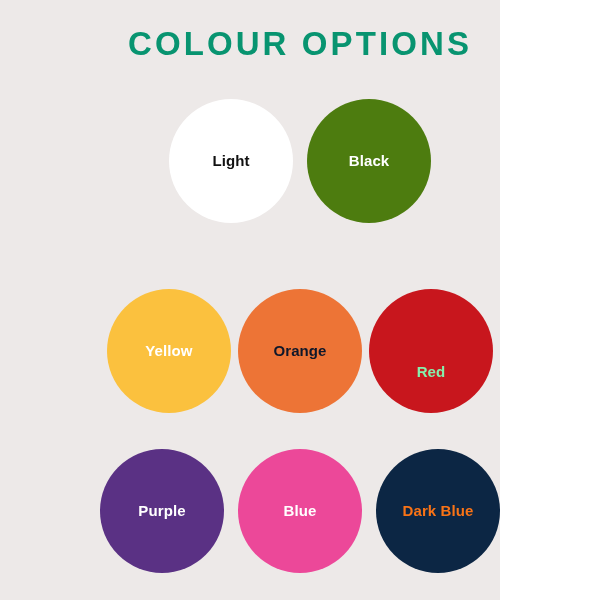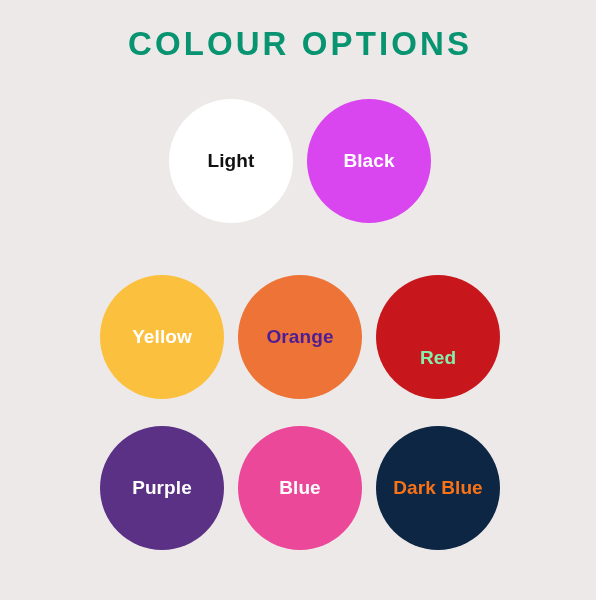--- a/index.html
+++ b/index.html
@@ -16,7 +16,7 @@
 
   #page {
     position: relative;
-    width: 596px;
+    width: 500px;
     height: 600px;
     background: #EDE9E8;
     box-sizing: border-box;

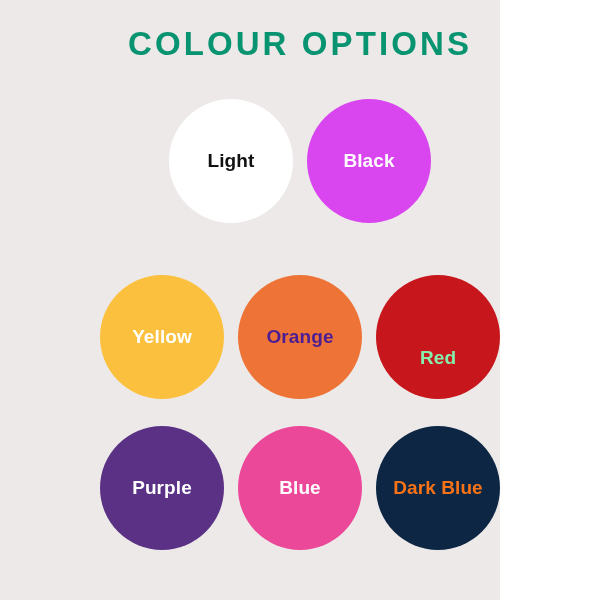--- a/index.html
+++ b/index.html
@@ -66,7 +66,7 @@
   }
 
   .swatch-label {
-    font-size: 19px;
+    font-size: 15px;
     font-weight: bold;
     letter-spacing: 0.1px;
     text-align: center;

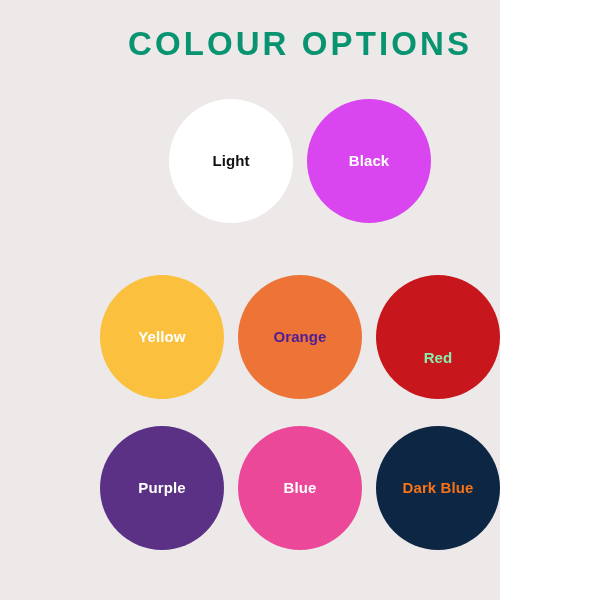--- a/index.html
+++ b/index.html
@@ -86,7 +86,7 @@
       <div class="swatch" style="background: rgb(255, 255, 255);">
         <span class="swatch-label" style="color: rgb(17, 17, 17);">Light</span>
       </div>
-      <div class="swatch" style="background: #d946ef;">
+      <div class="swatch" style="background: #4d7c0f;">
         <span class="swatch-label" style="color: rgb(255, 255, 255);">Black</span>
       </div>
     </div>

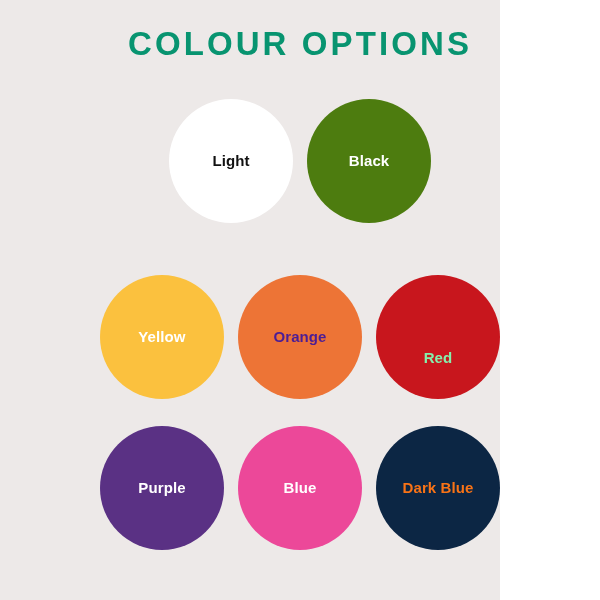--- a/index.html
+++ b/index.html
@@ -51,7 +51,7 @@
   }
 
   #swatch-row-1 { top: 99px; }
-  #swatch-row-2 { top: 275px; }
+  #swatch-row-2 { top: 289px; gap: 7px; }
   #swatch-row-3 { top: 426px; }
 
   .swatch {

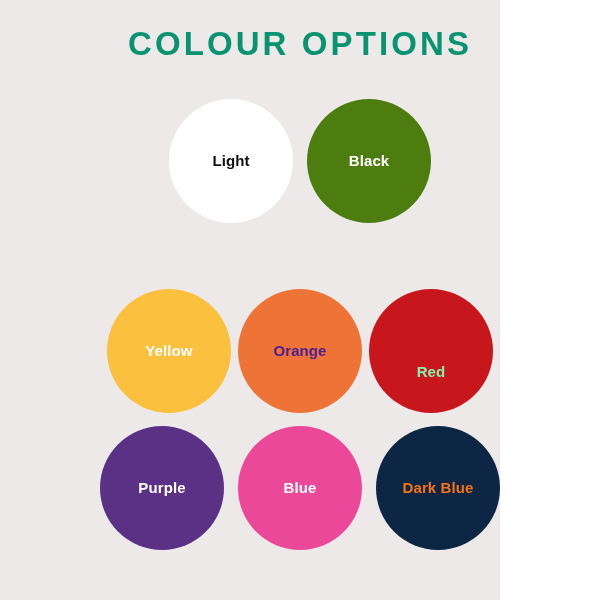--- a/index.html
+++ b/index.html
@@ -95,7 +95,7 @@
         <span class="swatch-label" style="color: rgb(255, 255, 255);">Yellow</span>
       </div>
       <div class="swatch" style="background: rgb(237, 116, 54);">
-        <span class="swatch-label" style="color: #4c1d95;">Orange</span>
+        <span class="swatch-label" style="color: #0f172a;">Orange</span>
       </div>
       <div class="swatch" style="background: rgb(200, 22, 29);">
         <span class="swatch-label" style="color: #86efac; margin-top: 42px;">Red</span>

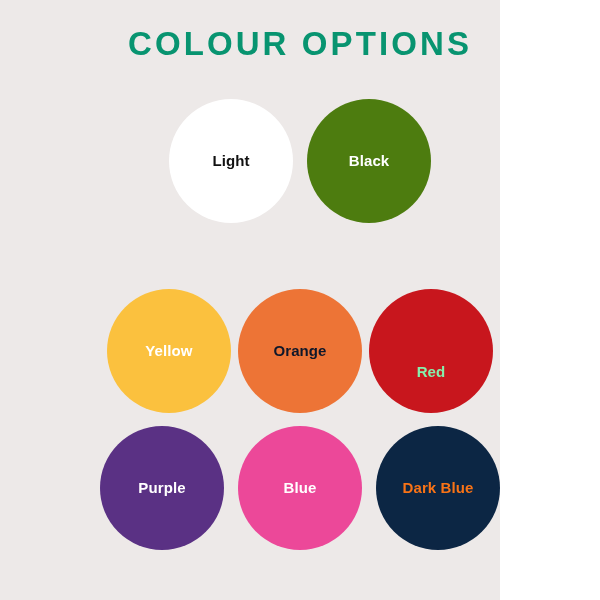--- a/index.html
+++ b/index.html
@@ -52,7 +52,7 @@
 
   #swatch-row-1 { top: 99px; }
   #swatch-row-2 { top: 289px; gap: 7px; }
-  #swatch-row-3 { top: 426px; }
+  #swatch-row-3 { top: 449px; }
 
   .swatch {
     width: 124px;

